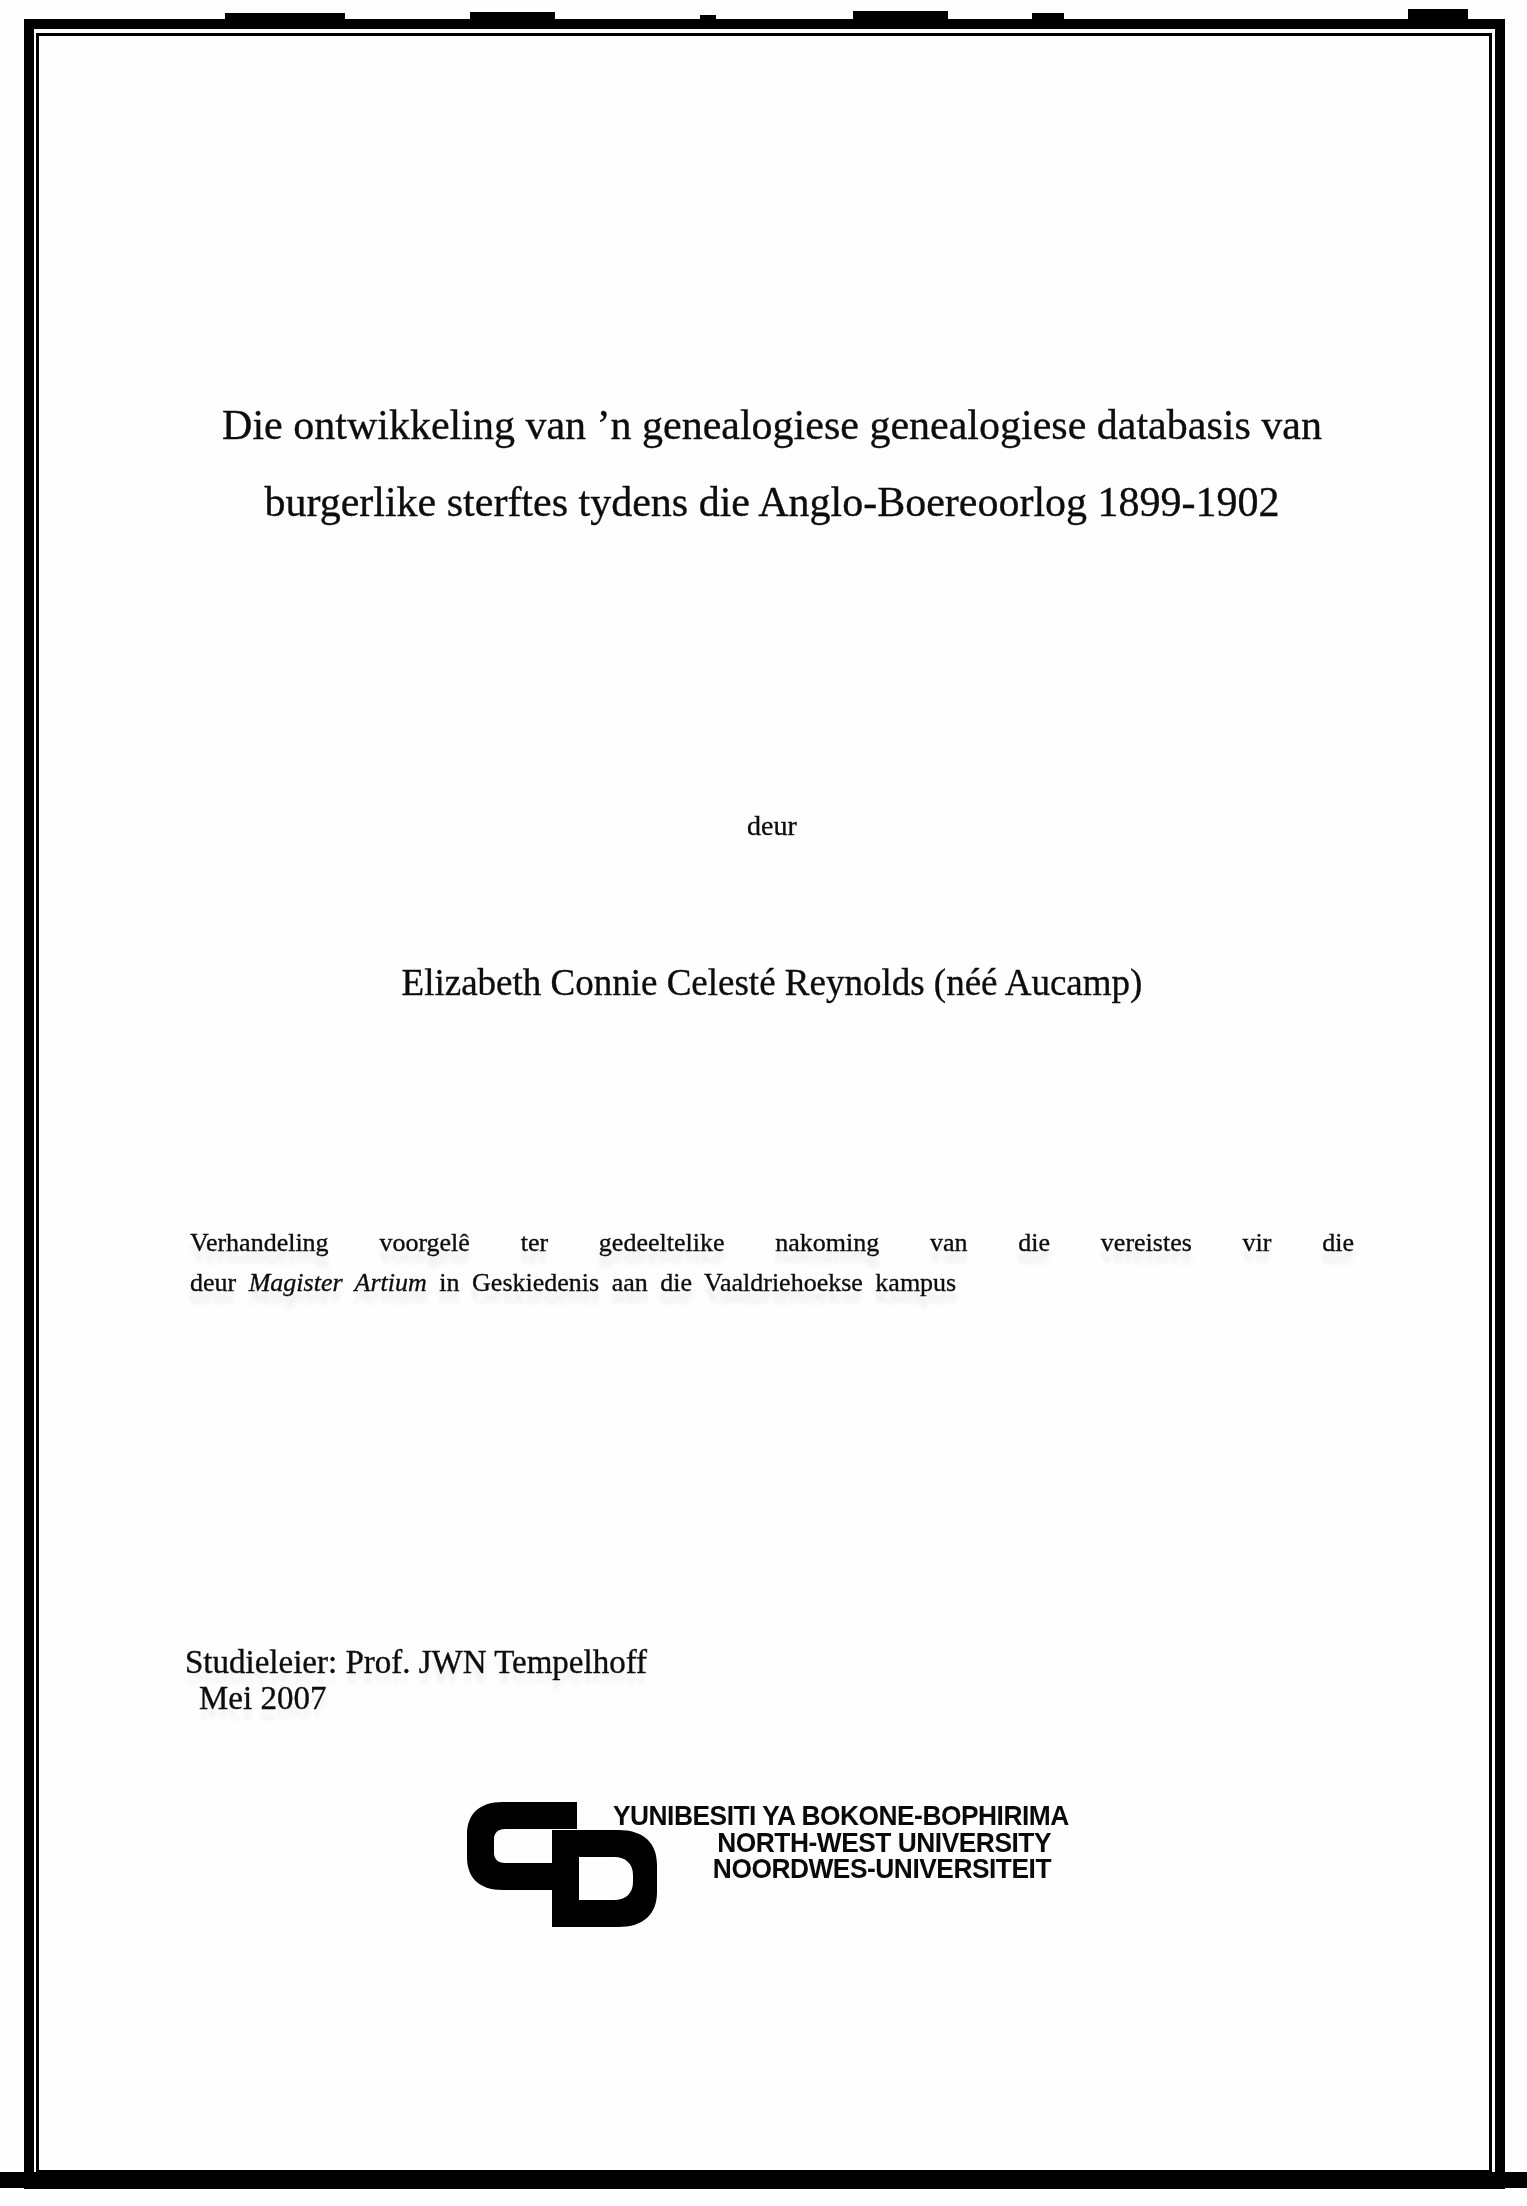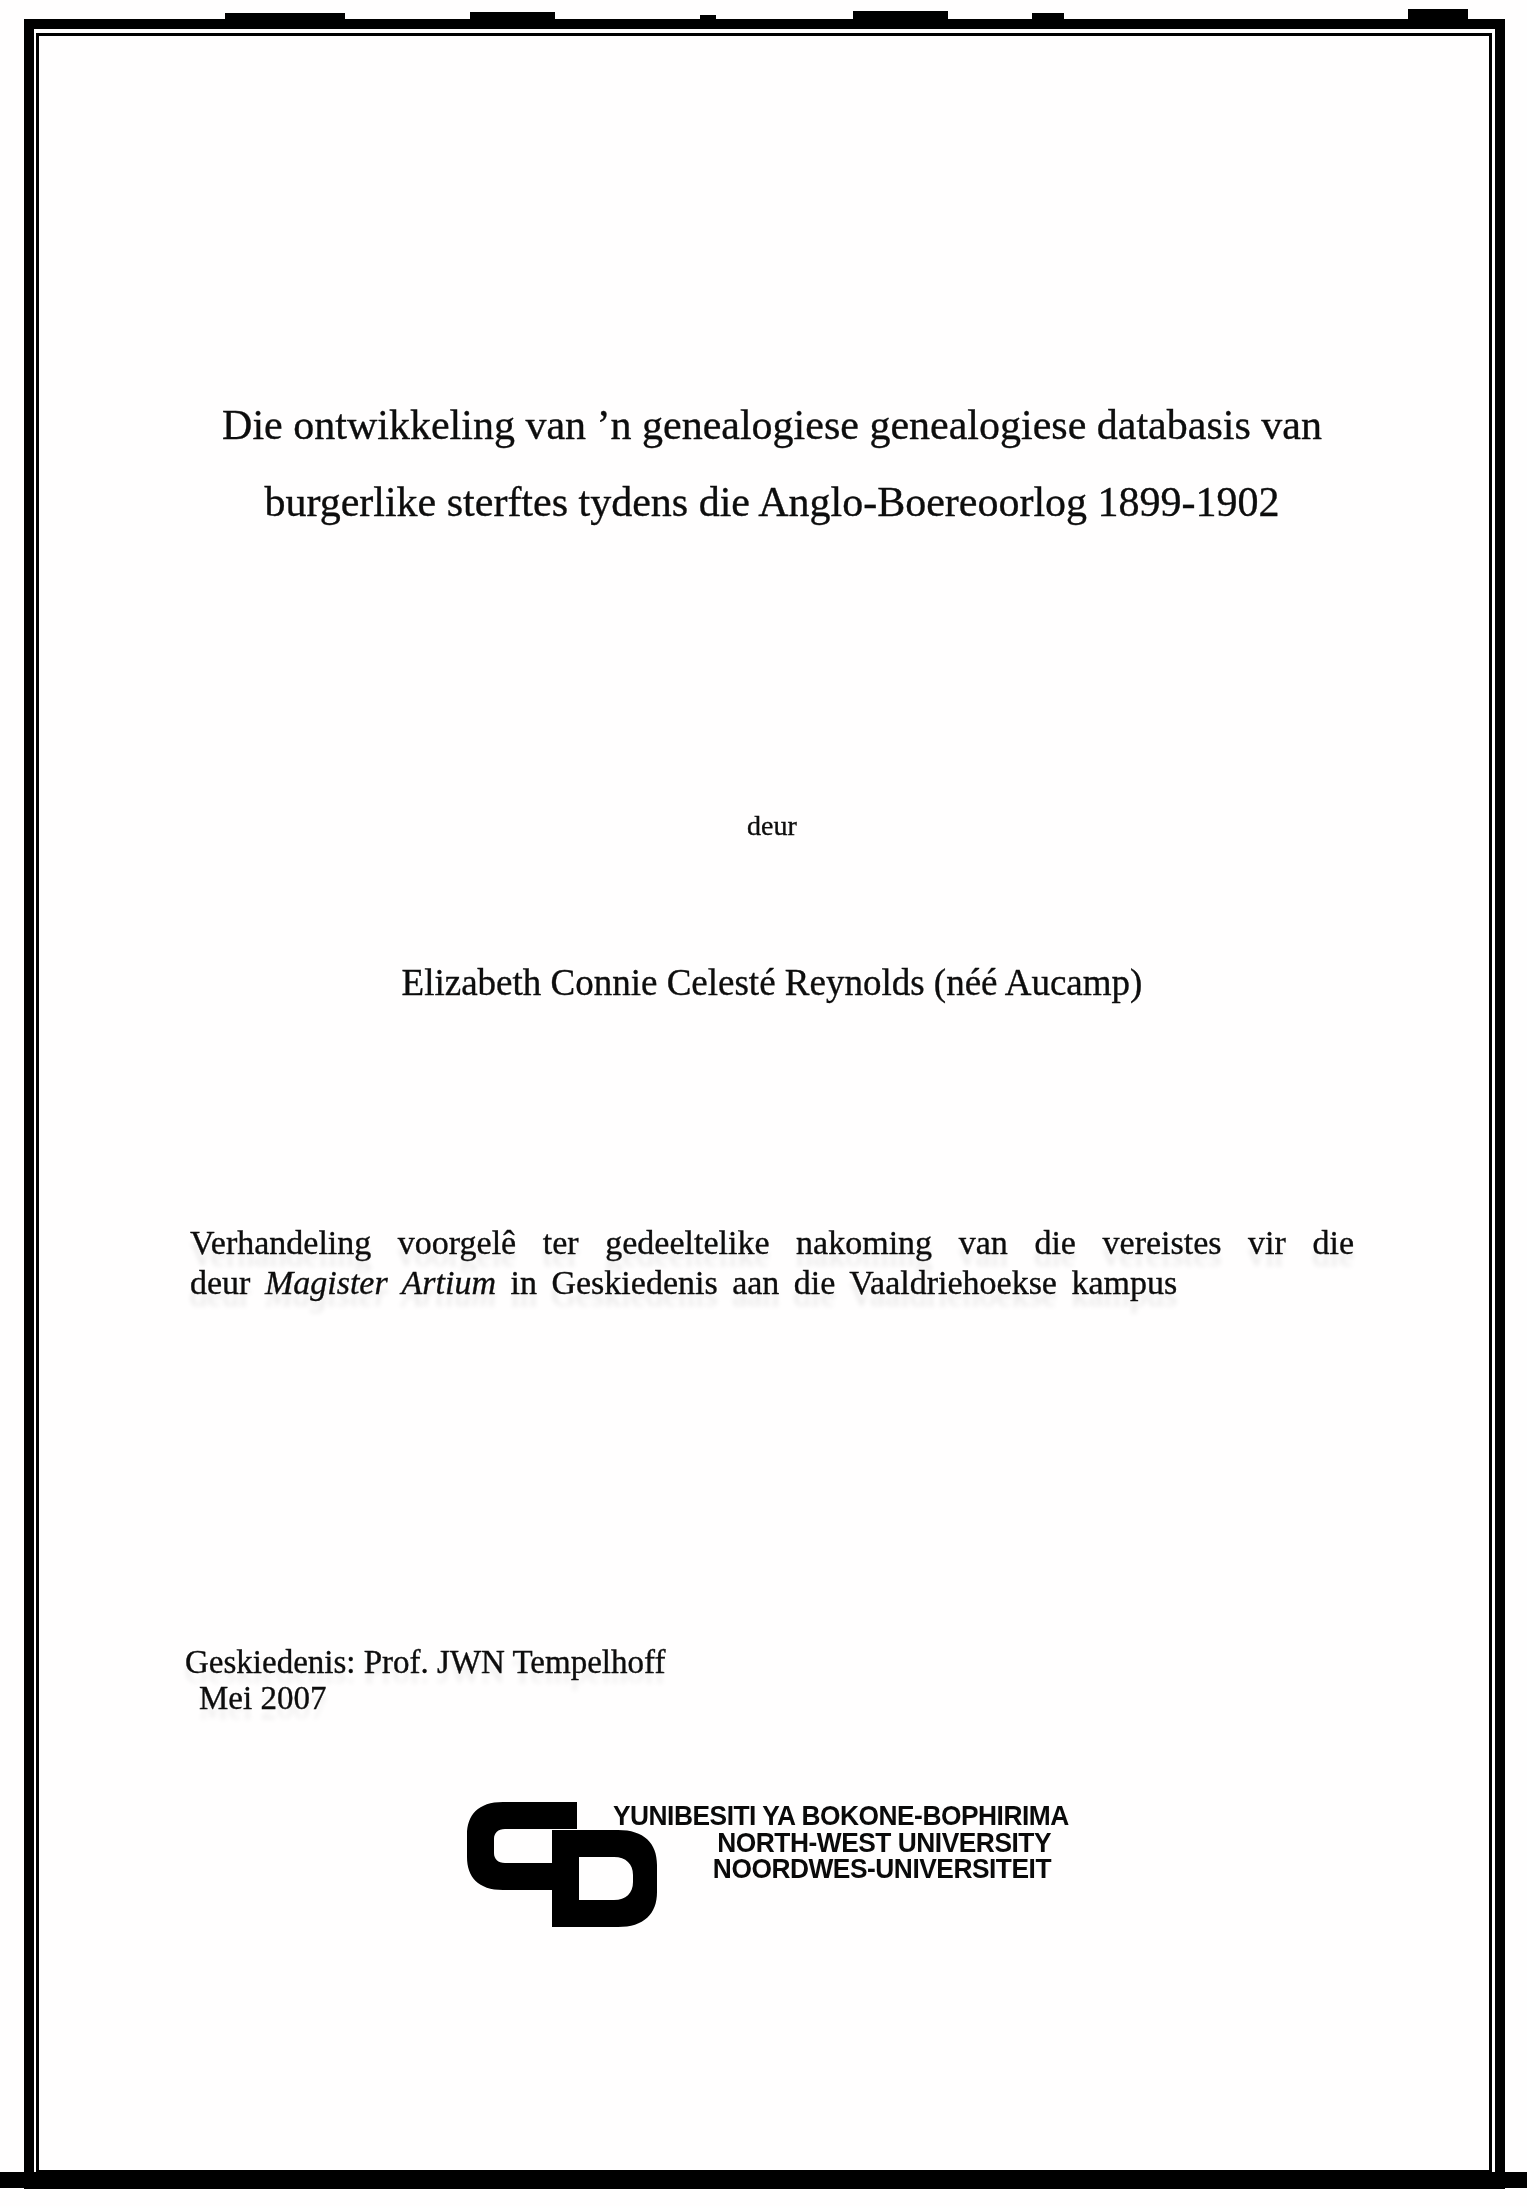--- a/index.html
+++ b/index.html
@@ -41,7 +41,7 @@
   }
   .statement {
     position: absolute; left: 190px; width: 1164px; top: 1223px;
-    font-size: 34px; line-height: 40px;
+    font-size: 26px; line-height: 40px;
     text-shadow: 0 12px 5px rgba(0,0,0,0.10);
   }
   .statement .just { text-align: justify; text-align-last: justify; }

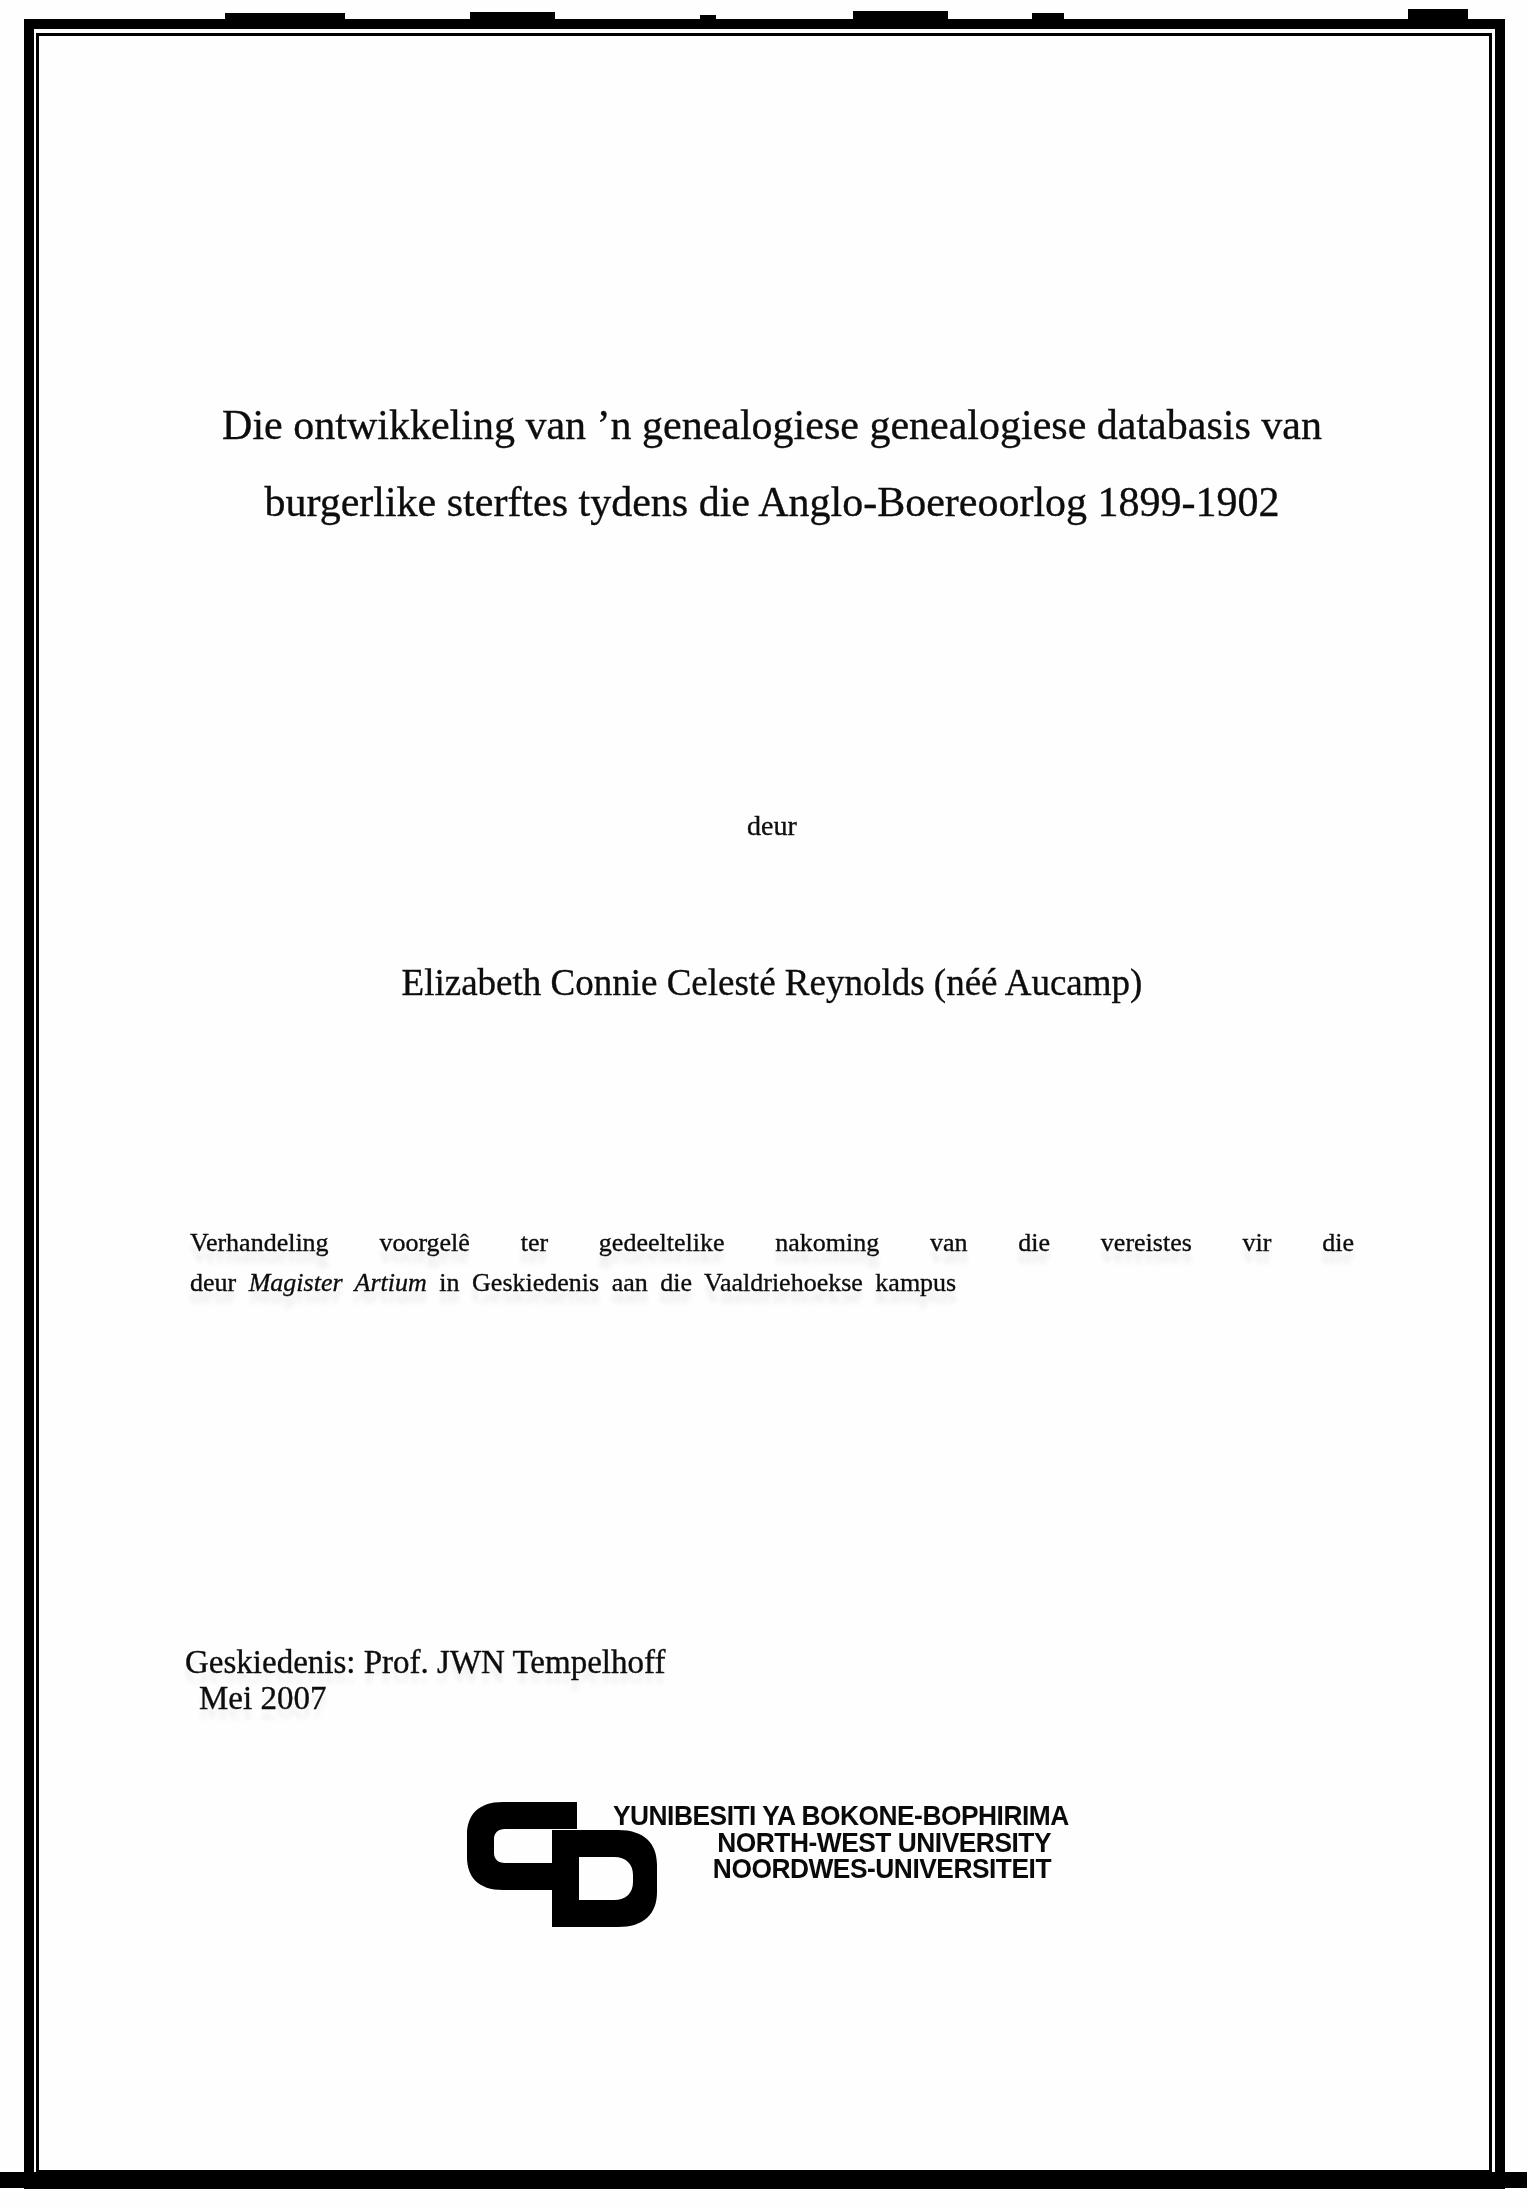--- a/index.html
+++ b/index.html
@@ -95,7 +95,7 @@
     <div class="spread"><span>deur </span><em>Magister Artium</em><span> in Geskiedenis aan die Vaaldriehoekse kampus</span></div>
   </div>
 
-  <div class="supervisor ink">Geskiedenis: Prof. JWN Tempelhoff</div>
+  <div class="supervisor ink">Studieleier: Prof. JWN Tempelhoff</div>
   <div class="date ink">Mei 2007</div>
 
   <div class="logo-mark">

